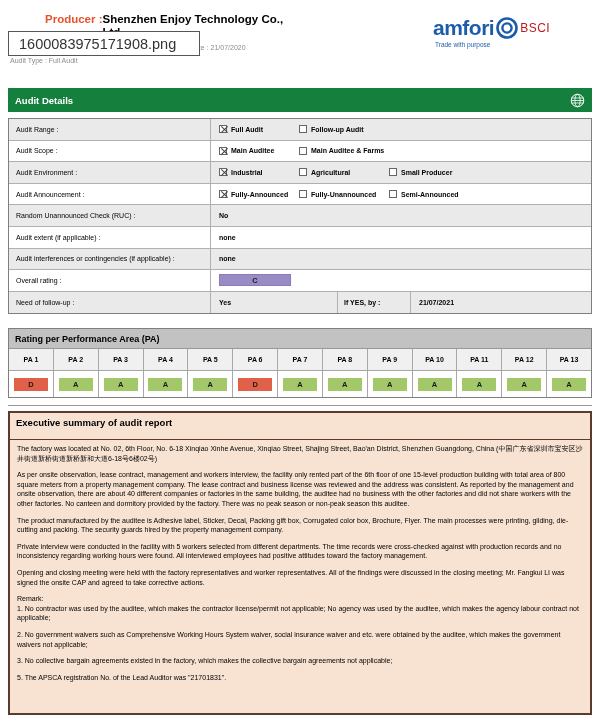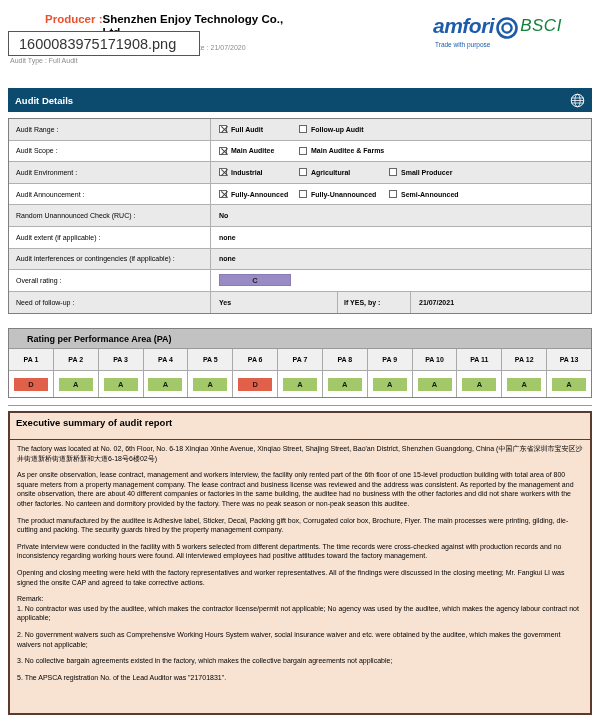--- a/index.html
+++ b/index.html
@@ -17,7 +17,7 @@
     border:1.5px solid #555; display:flex; align-items:center; padding-left:10px;
     font-size:14.5px; color:#333; z-index:6; white-space:nowrap; }
   .logo { position:absolute; left:433px; top:16px; width:160px; }
-  .logo-row { display:flex; gap:1px;font-style:italic; }
+  .logo-row { display:flex; align-items:center; gap:1px; }
   .logo-brand { color:#1d5ca9; font-weight:bold; font-size:21px; letter-spacing:-0.5px; line-height:20px; }
   .logo-suffix { color:#15803d; font-size:17px; letter-spacing:0.5px; }
   .logo-tagline { color:#1d5ca9; font-size:6.5px; margin-top:1px; margin-left:2px; }

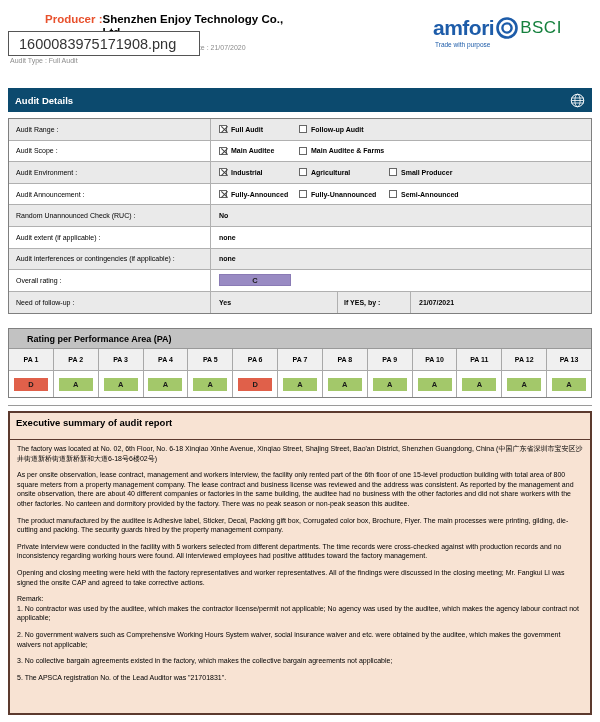--- a/index.html
+++ b/index.html
@@ -19,7 +19,7 @@
   .logo { position:absolute; left:433px; top:16px; width:160px; }
   .logo-row { display:flex; align-items:center; gap:1px; }
   .logo-brand { color:#1d5ca9; font-weight:bold; font-size:21px; letter-spacing:-0.5px; line-height:20px; }
-  .logo-suffix { color:#15803d; font-size:17px; letter-spacing:0.5px; }
+  .logo-suffix { color:#b91c1c; font-size:12px; letter-spacing:0.5px; }
   .logo-tagline { color:#1d5ca9; font-size:6.5px; margin-top:1px; margin-left:2px; }
 
   

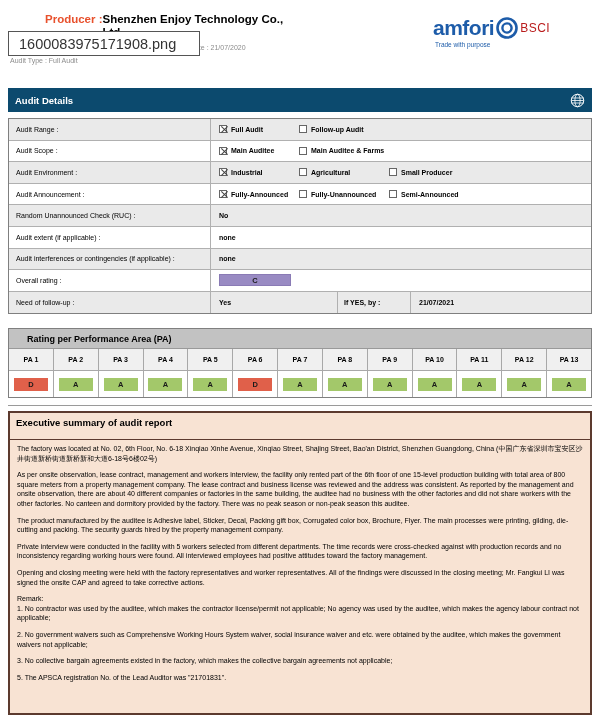--- a/index.html
+++ b/index.html
@@ -23,7 +23,7 @@
   .logo-tagline { color:#1d5ca9; font-size:6.5px; margin-top:1px; margin-left:2px; }
 
   
-  .section-bar { position:absolute; left:8px; top:88px; width:584px; height:24px; background:#0c4a6e;
+  .section-bar { position:absolute; left:8px; top:88px; width:584px; height:24px; background:#15803d;
     color:#fff; display:flex; align-items:center; justify-content:space-between; padding:0 7px; }
   .section-bar-title { font-weight:bold; font-size:9.5px; }
 

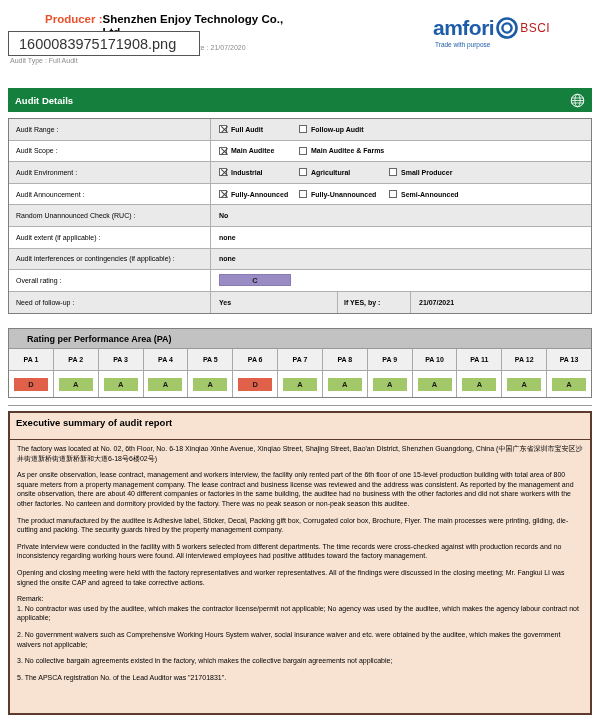--- a/index.html
+++ b/index.html
@@ -50,7 +50,7 @@
 
   
   .pa-section { position:absolute; left:8px; top:328px; width:584px; border:1.5px solid #7f7f7f; }
-  .pa-title { background:#c2c2c2; height:20px; display:flex; align-items:center; padding-left:18px;
+  .pa-title { background:#c2c2c2; height:20px; display:flex; align-items:center; padding-left:6px;
     font-weight:bold; font-size:9px; border-bottom:1px solid #999; }
   .pa-row { display:flex; }
   .pa-cell { flex:1; border-right:1px solid #a8a8a8; display:flex; align-items:center; justify-content:center; }

